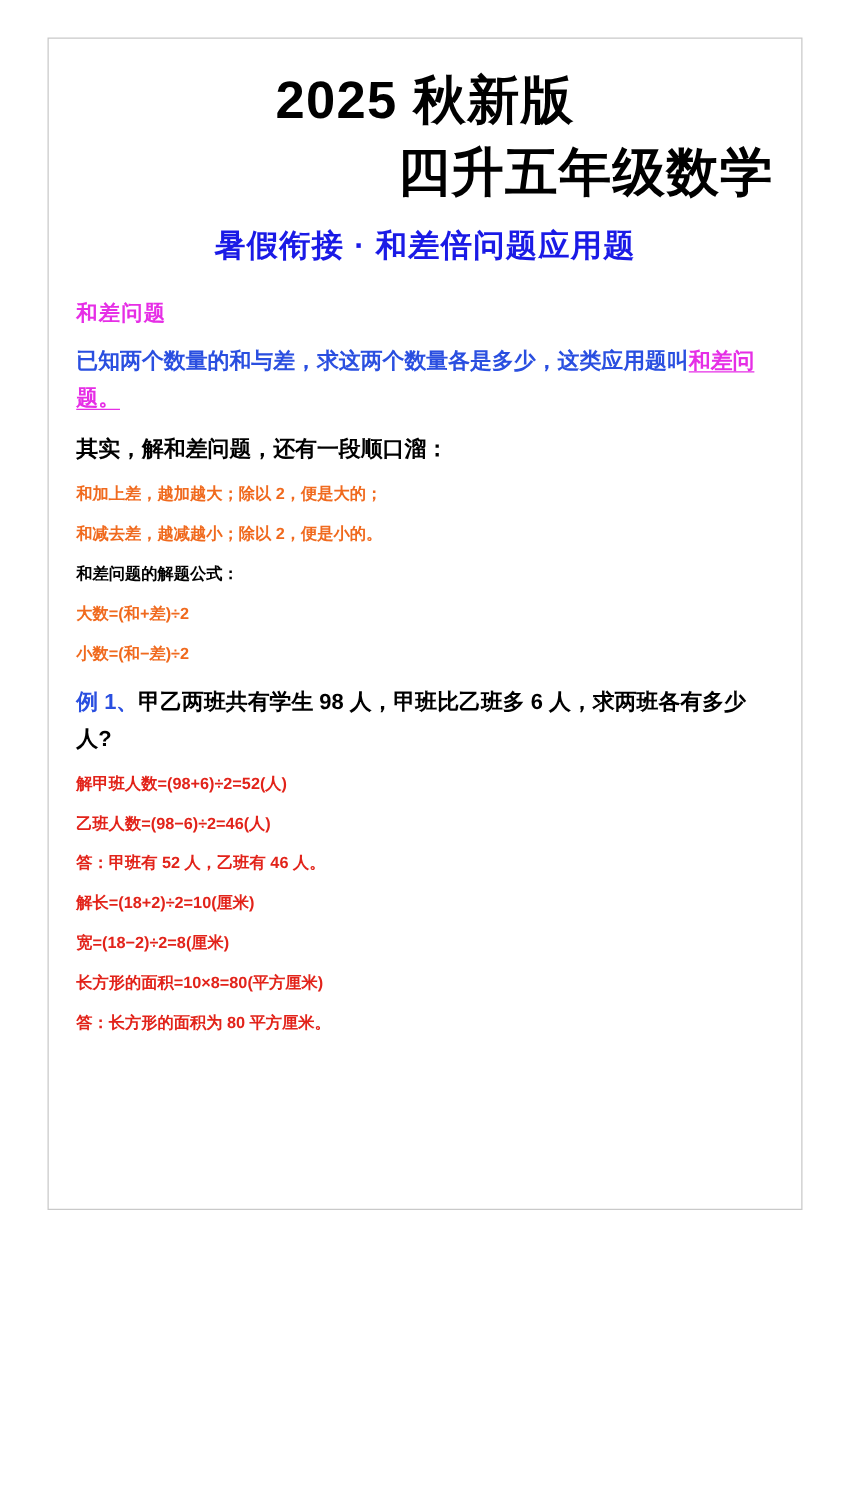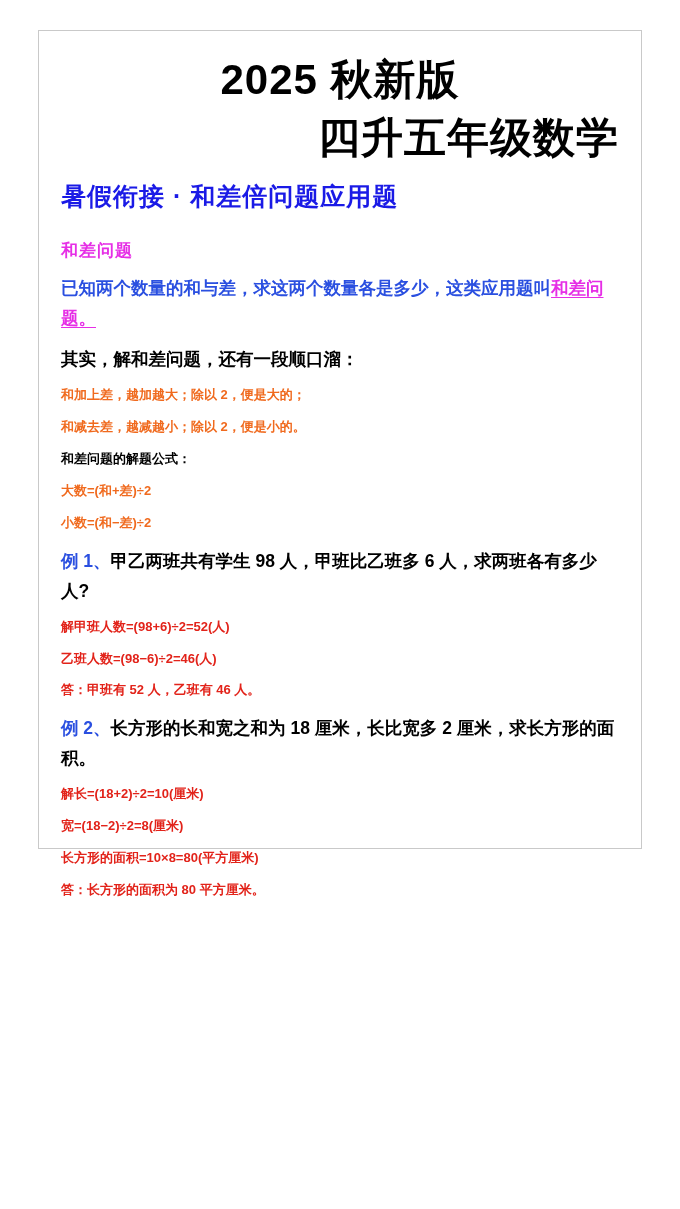--- a/index.html
+++ b/index.html
@@ -27,7 +27,7 @@
     left: 38px;
     top: 30px;
     width: 604px;
-    height: 819px;
+    height: 938px;
     border: 1px solid #c9c9c9;
     box-sizing: border-box;
     background: #ffffff;

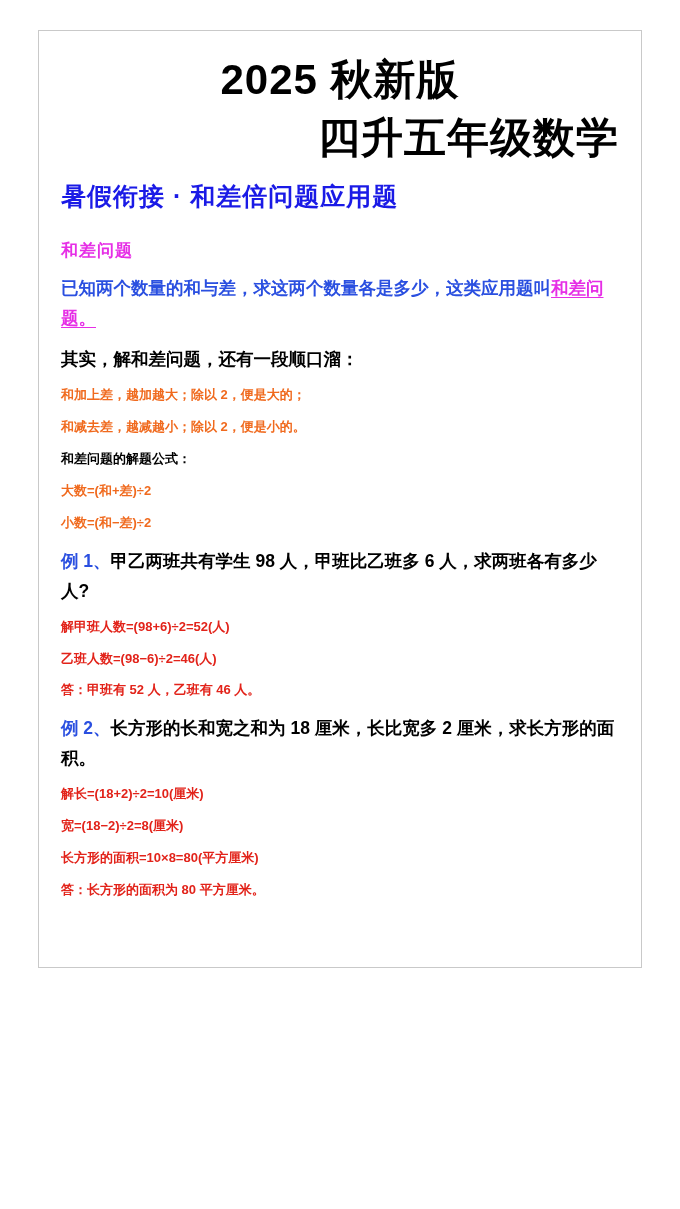--- a/index.html
+++ b/index.html
@@ -52,6 +52,7 @@
     text-align: right;
   }
   .subtitle {
+    text-align: center;
     font-size: 25px;
     font-weight: bold;
     color: #1a1ae6;

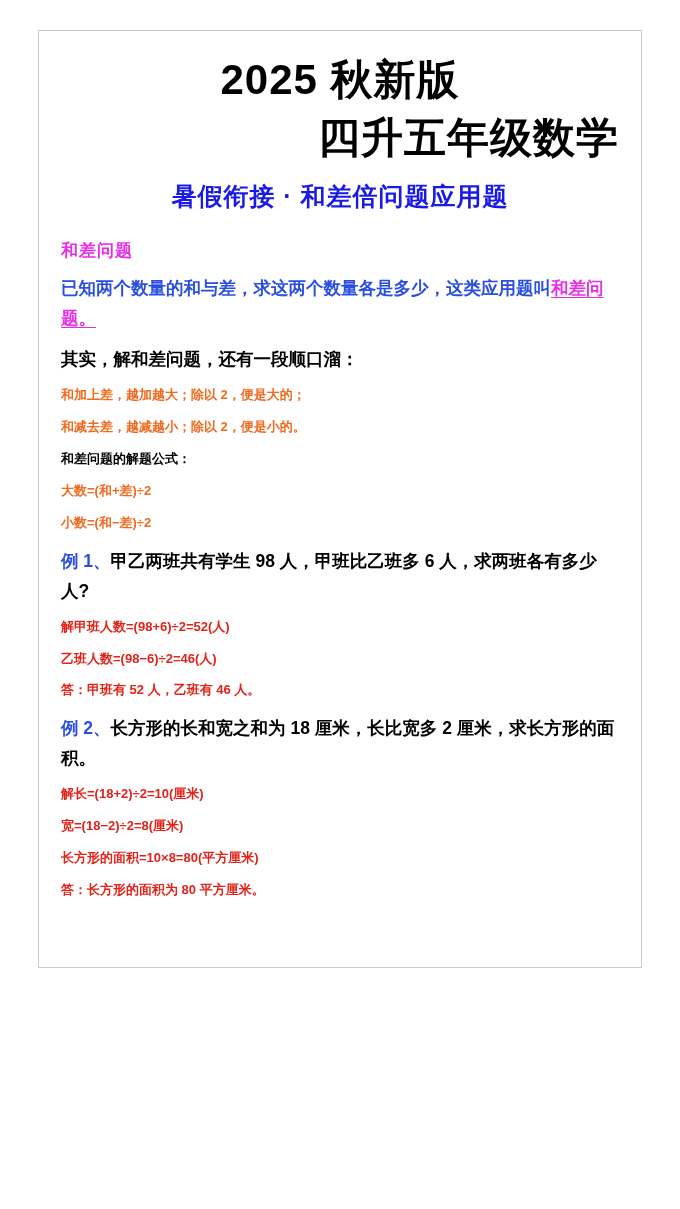--- a/index.html
+++ b/index.html
@@ -143,9 +143,6 @@
       <div class="line red">乙班人数=(98−6)÷2=46(人)</div>
       <div class="line red">答：甲班有 52 人，乙班有 46 人。</div>
 
-      <div class="example-body">
-        <span class="blue-label">例 2、</span><span class="black">长方形的长和宽之和为 18 厘米，长比宽多 2 厘米，求长方形的面积。</span>
-      </div>
 
       <div class="line red">解长=(18+2)÷2=10(厘米)</div>
       <div class="line red">宽=(18−2)÷2=8(厘米)</div>

